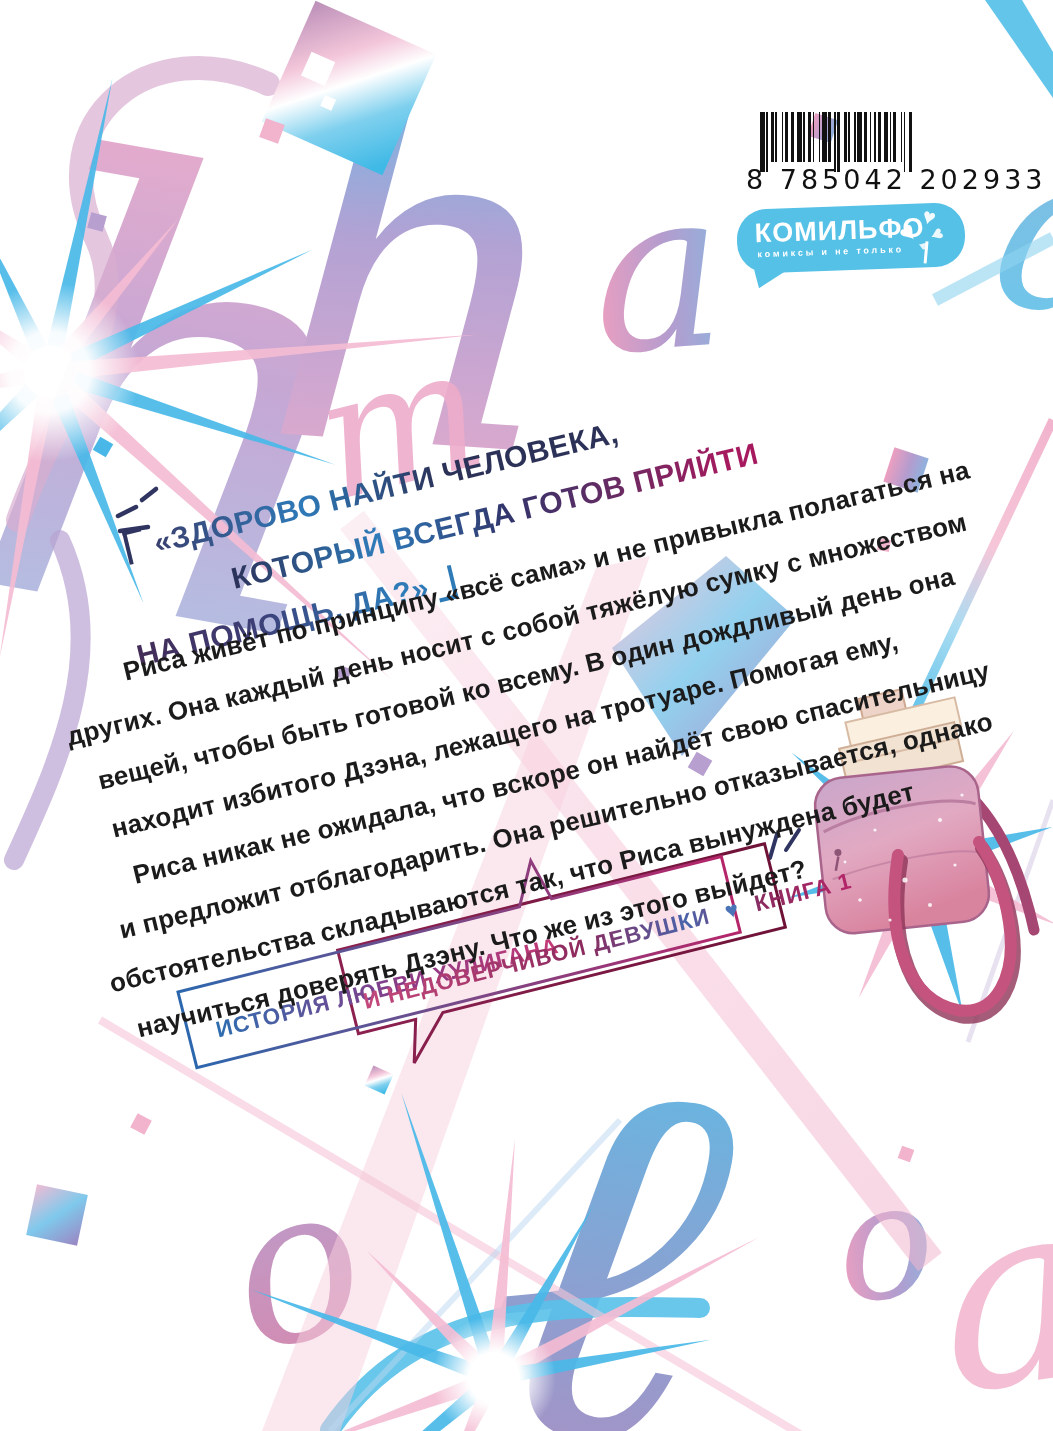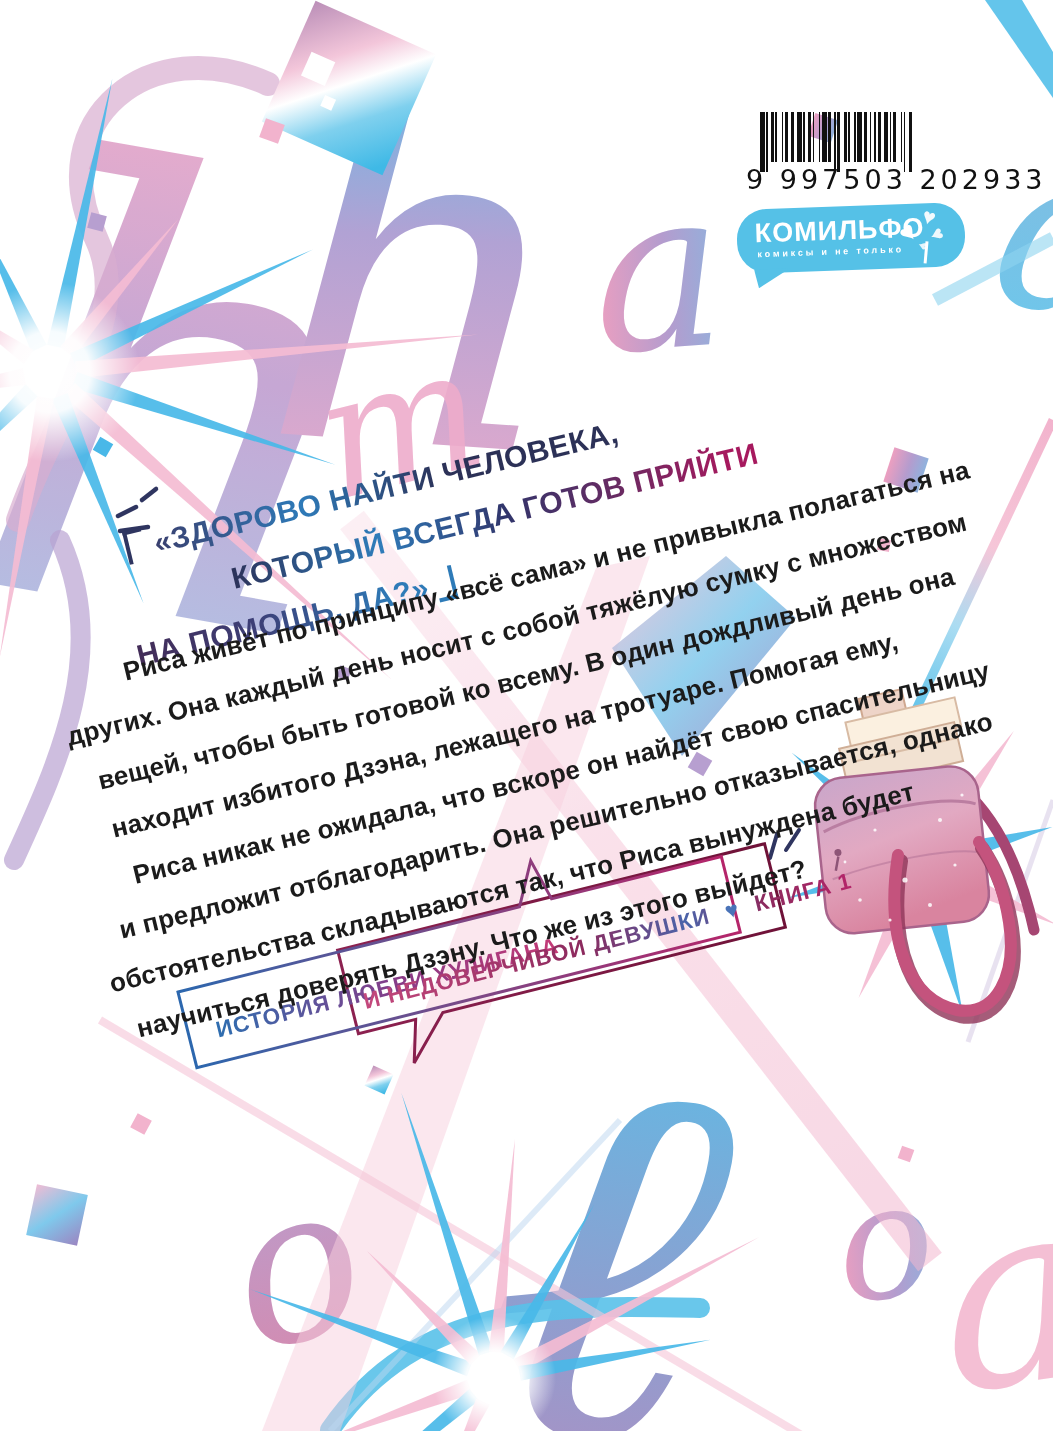--- a/index.html
+++ b/index.html
@@ -356,7 +356,7 @@
         <span class="g" style="width: 3.1px;"></span>
         <span class="b guard" style="width: 3.1px;"></span>
       </div>
-    <div class="digits">9 997503 202933</div>
+    <div class="digits">8 785042 202933</div>
   </div>
 
   <div id="logo">

